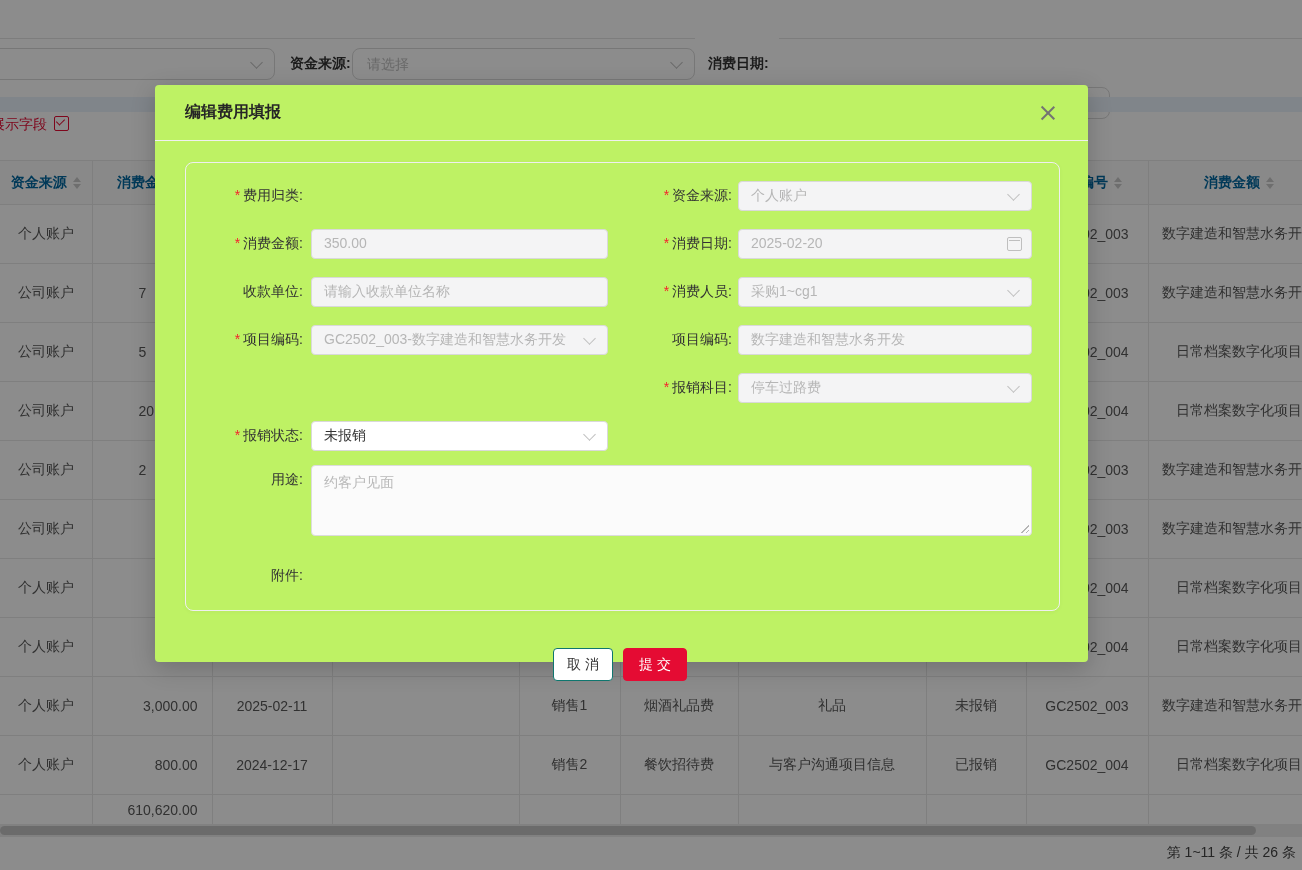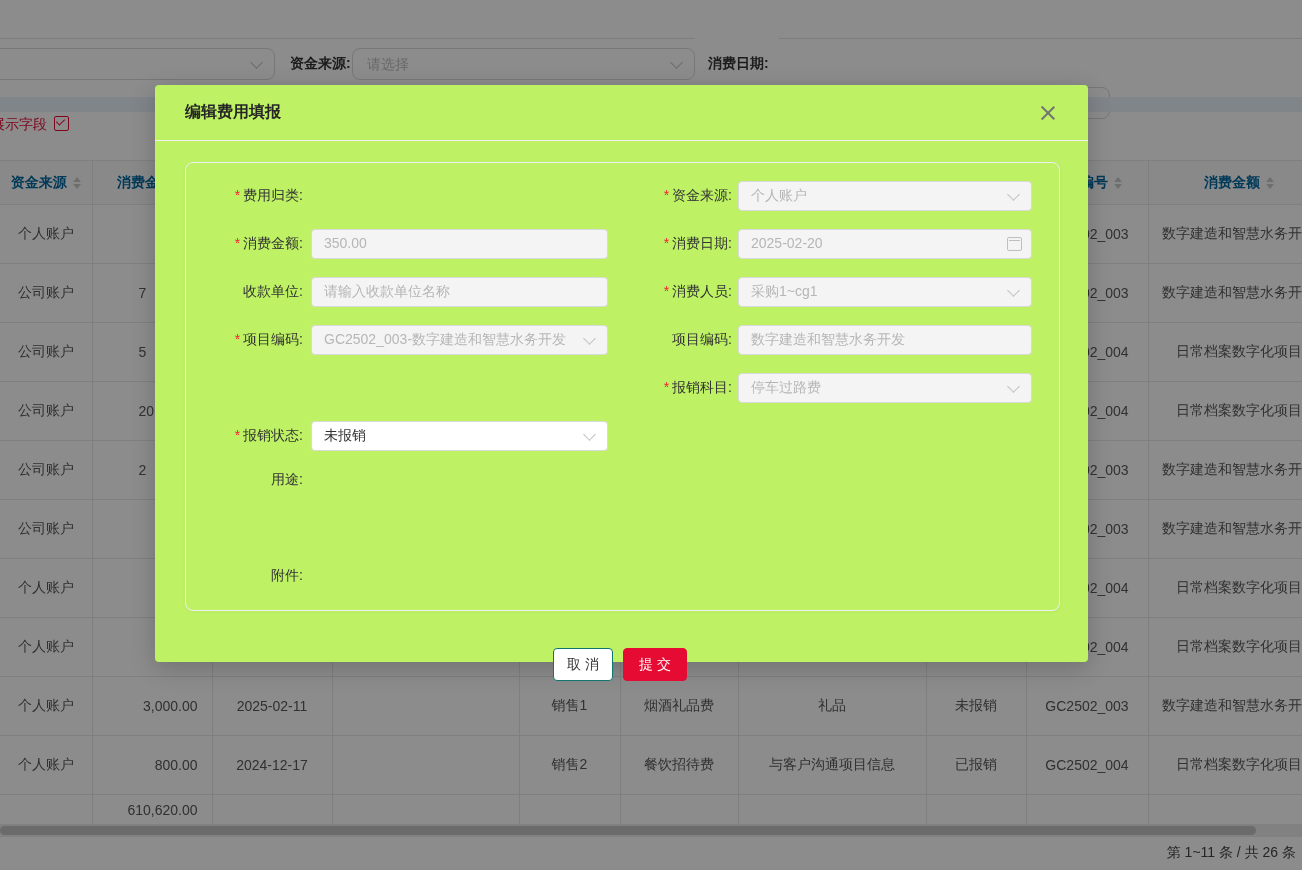--- a/index.html
+++ b/index.html
@@ -337,6 +337,7 @@
 
       <div class="mrow" style="top:302px;left:0;width:873px;height:71px;">
         <div class="mlabel l"><span>用途:</span></div>
+        <div class="ta"><span>约客户见面</span></div>
       </div>
 
       <div class="mrow" style="top:398px;left:0;width:873px;">

